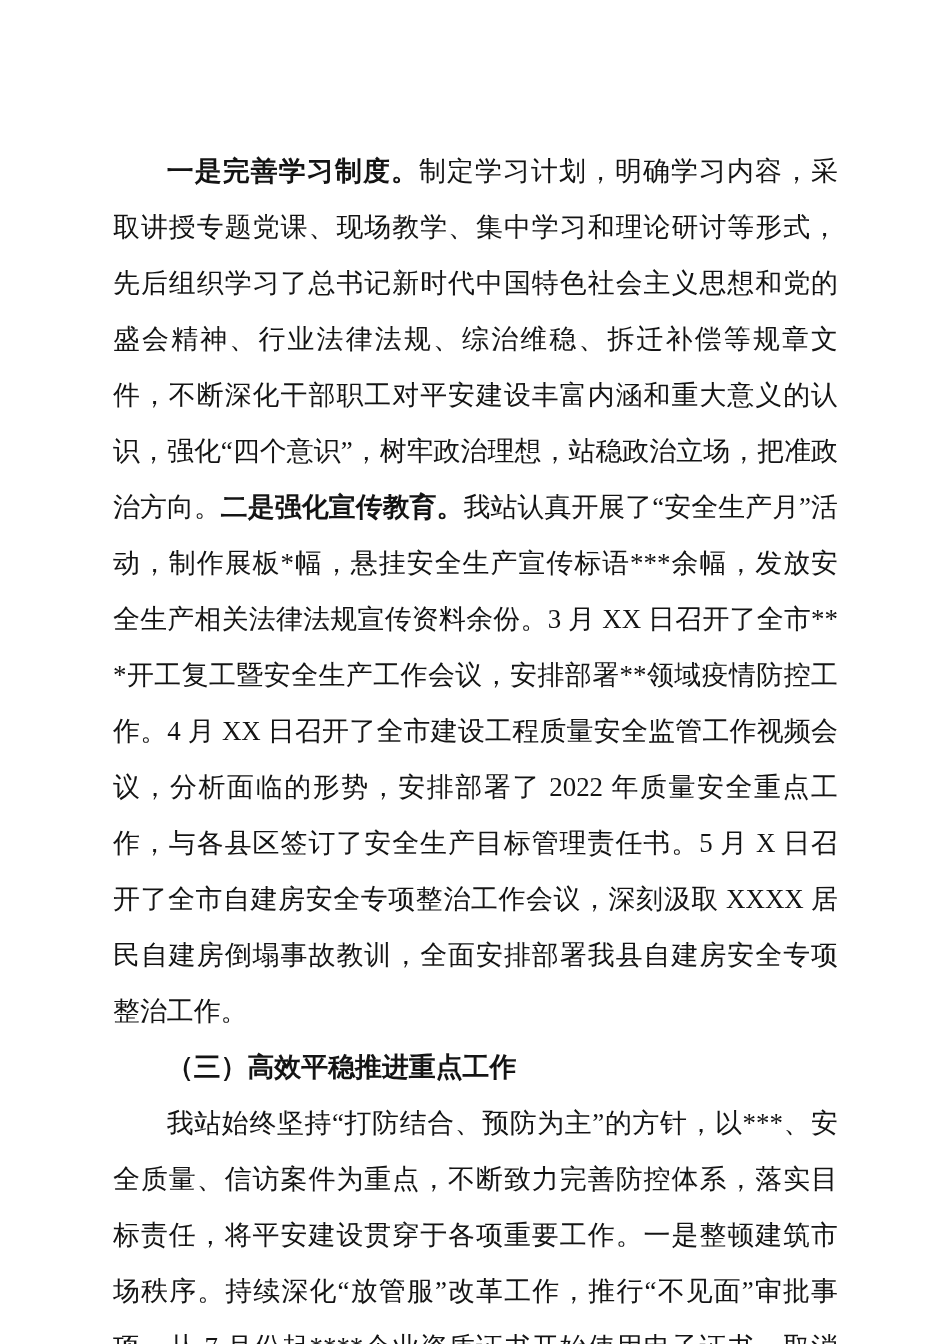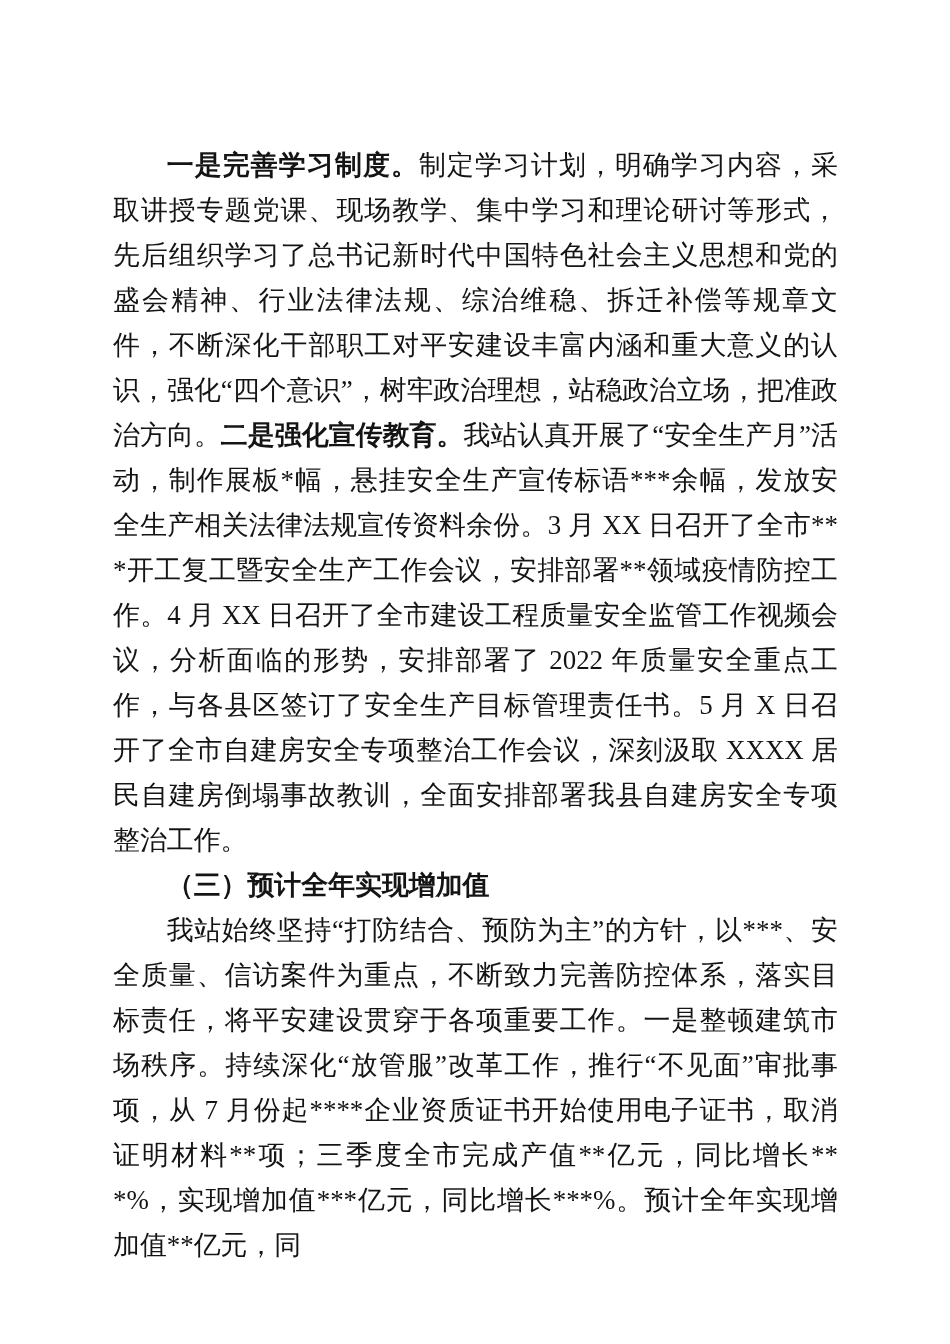--- a/index.html
+++ b/index.html
@@ -26,7 +26,7 @@
     margin: 0;
     padding: 0;
     font-size: 26.9px;
-    line-height: 45px;
+    line-height: 56px;
     text-align: justify;
     text-justify: inter-ideograph;
     text-indent: 2em;

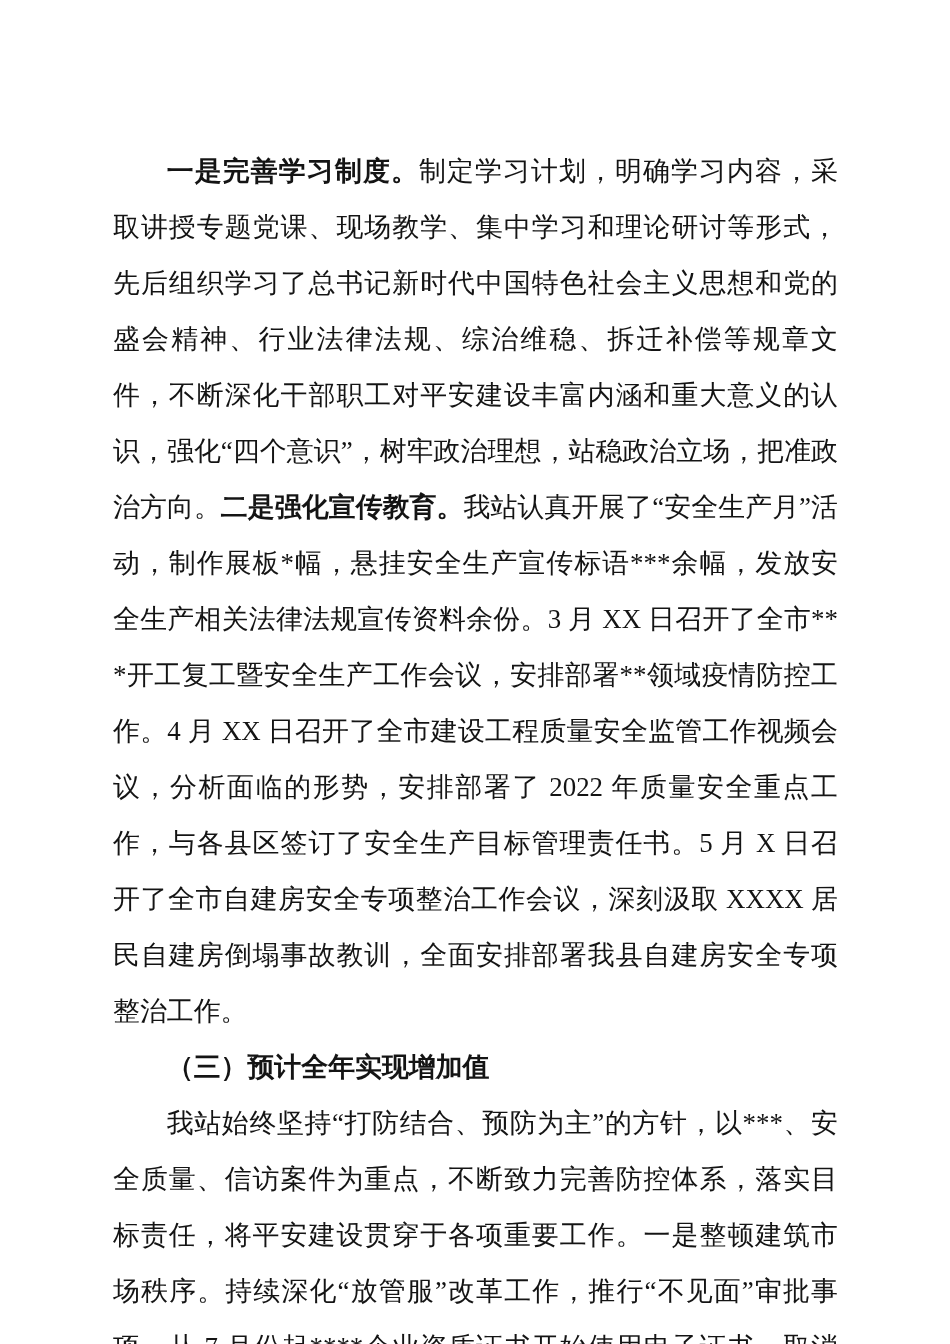--- a/index.html
+++ b/index.html
@@ -45,7 +45,7 @@
 <div class="page">
   <div class="doc-content">
       <p class="para"><span class="run-bold">一是完善学习制度。</span><span>制定学习计划，明确学习内容，采取讲授专题党课、现场教学、集中学习和理论研讨等形式，先后组织学习了总书记新时代中国特色社会主义思想和党的盛会精神、行业法律法规、综治维稳、拆迁补偿等规章文件，不断深化干部职工对平安建设丰富内涵和重大意义的认识，强化“四个意识”，树牢政治理想，站稳政治立场，把准政治方向。</span><span class="run-bold">二是强化宣传教育。</span><span>我站认真开展了“安全生产月”活动，制作展板*幅，悬挂安全生产宣传标语***余幅，发放安全生产相关法律法规宣传资料余份。3 月 XX 日召开了全市***开工复工暨安全生产工作会议，安排部署**领域疫情防控工作。4 月 XX 日召开了全市建设工程质量安全监管工作视频会议，分析面临的形势，安排部署了 2022 年质量安全重点工作，与各县区签订了安全生产目标管理责任书。5 月 X 日召开了全市自建房安全专项整治工作会议，深刻汲取 XXXX 居民自建房倒塌事故教训，全面安排部署我县自建房安全专项整治工作。</span></p>
-      <p class="para heading"><span class="run-bold">（三）预计全年实现增加值</span></p>
+      <p class="para heading"><span class="run-bold">（三）高效平稳推进重点工作</span></p>
       <p class="para"><span>我站始终坚持“打防结合、预防为主”的方针，以***、安全质量、信访案件为重点，不断致力完善防控体系，落实目标责任，将平安建设贯穿于各项重要工作。一是整顿建筑市场秩序。持续深化“放管服”改革工作，推行“不见面”审批事项，从 7 月份起****企业资质证书开始使用电子证书，取消证明材料**项；三季度全市完成产值**亿元，同比增长***%，实现增加值***亿元，同比增长***%。预计全年实现增加值**亿元，同</span></p>
     </div>
 </div>

